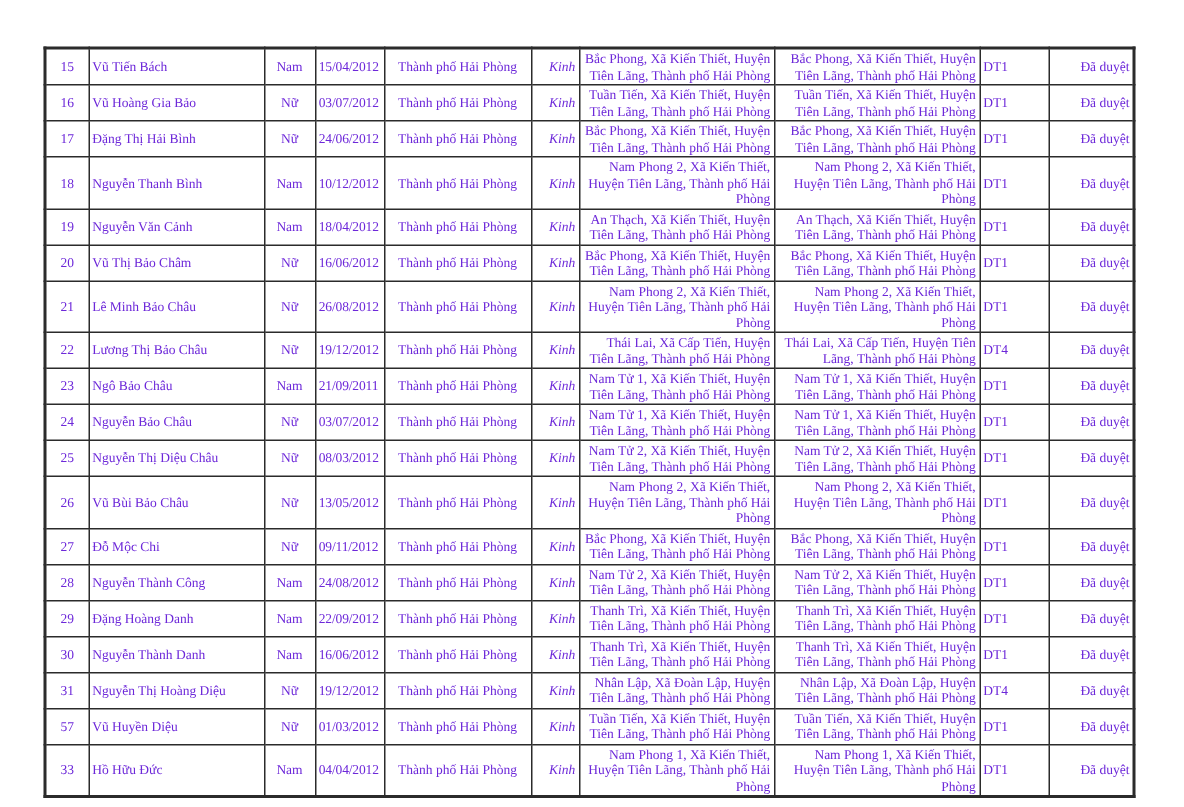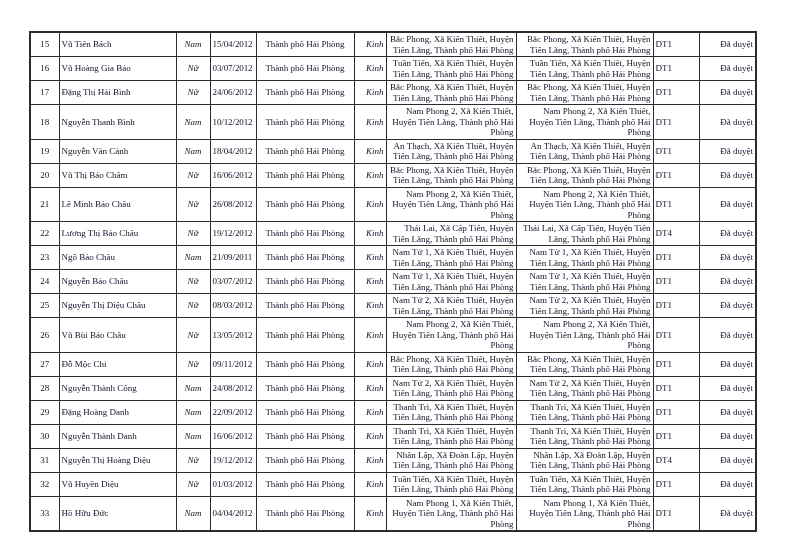--- a/index.html
+++ b/index.html
@@ -15,7 +15,7 @@
     width: 789px;
     height: 538px;
     font-family: "Liberation Serif", "DejaVu Serif", serif;
-    color: #0f172a;
+    color: #6d28d9;
   }
   table.records {
     position: absolute;

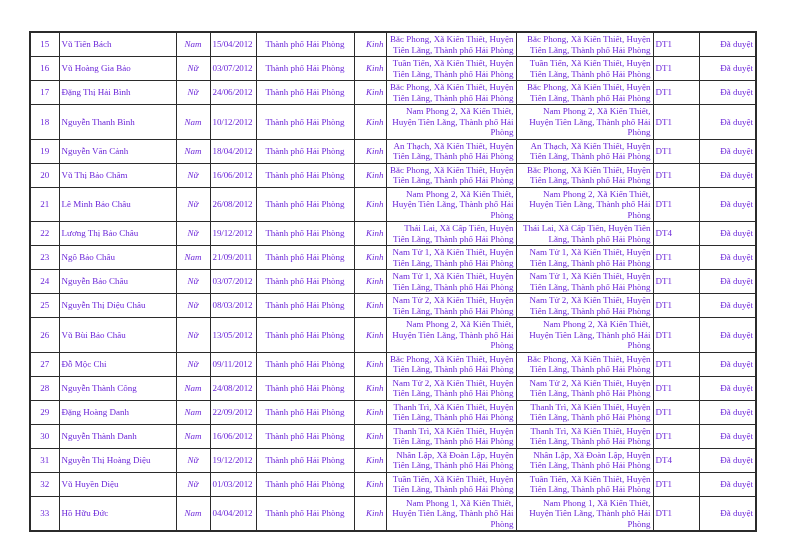--- a/index.html
+++ b/index.html
@@ -37,7 +37,7 @@
   }
   td.c-stt    { text-align: center; }
   td.c-name   { text-align: left; padding-left: 3px; margin-left: 24px; }
-  td.c-gender { text-align: center; font-style: italic; }
+  td.c-gender { text-align: center; }
   td.c-dob    { text-align: left; padding-left: 1px; white-space: nowrap; letter-spacing: -0.1px; margin-left: 12px; }
   td.c-city   { text-align: center; padding-left: 3px; }
   td.c-eth    { text-align: right; padding-left: 2px; font-style: italic; }

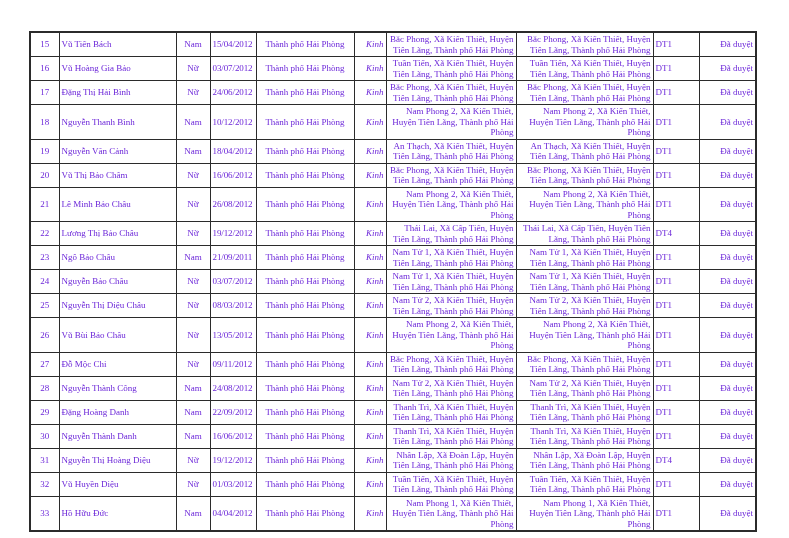--- a/index.html
+++ b/index.html
@@ -269,7 +269,7 @@
     <td class="c-status">Đã duyệt</td>
   </tr>
         <tr>
-    <td class="c-stt">32</td>
+    <td class="c-stt">57</td>
     <td class="c-name">Vũ Huyền Diệu</td>
     <td class="c-gender">Nữ</td>
     <td class="c-dob">01/03/2012</td>

